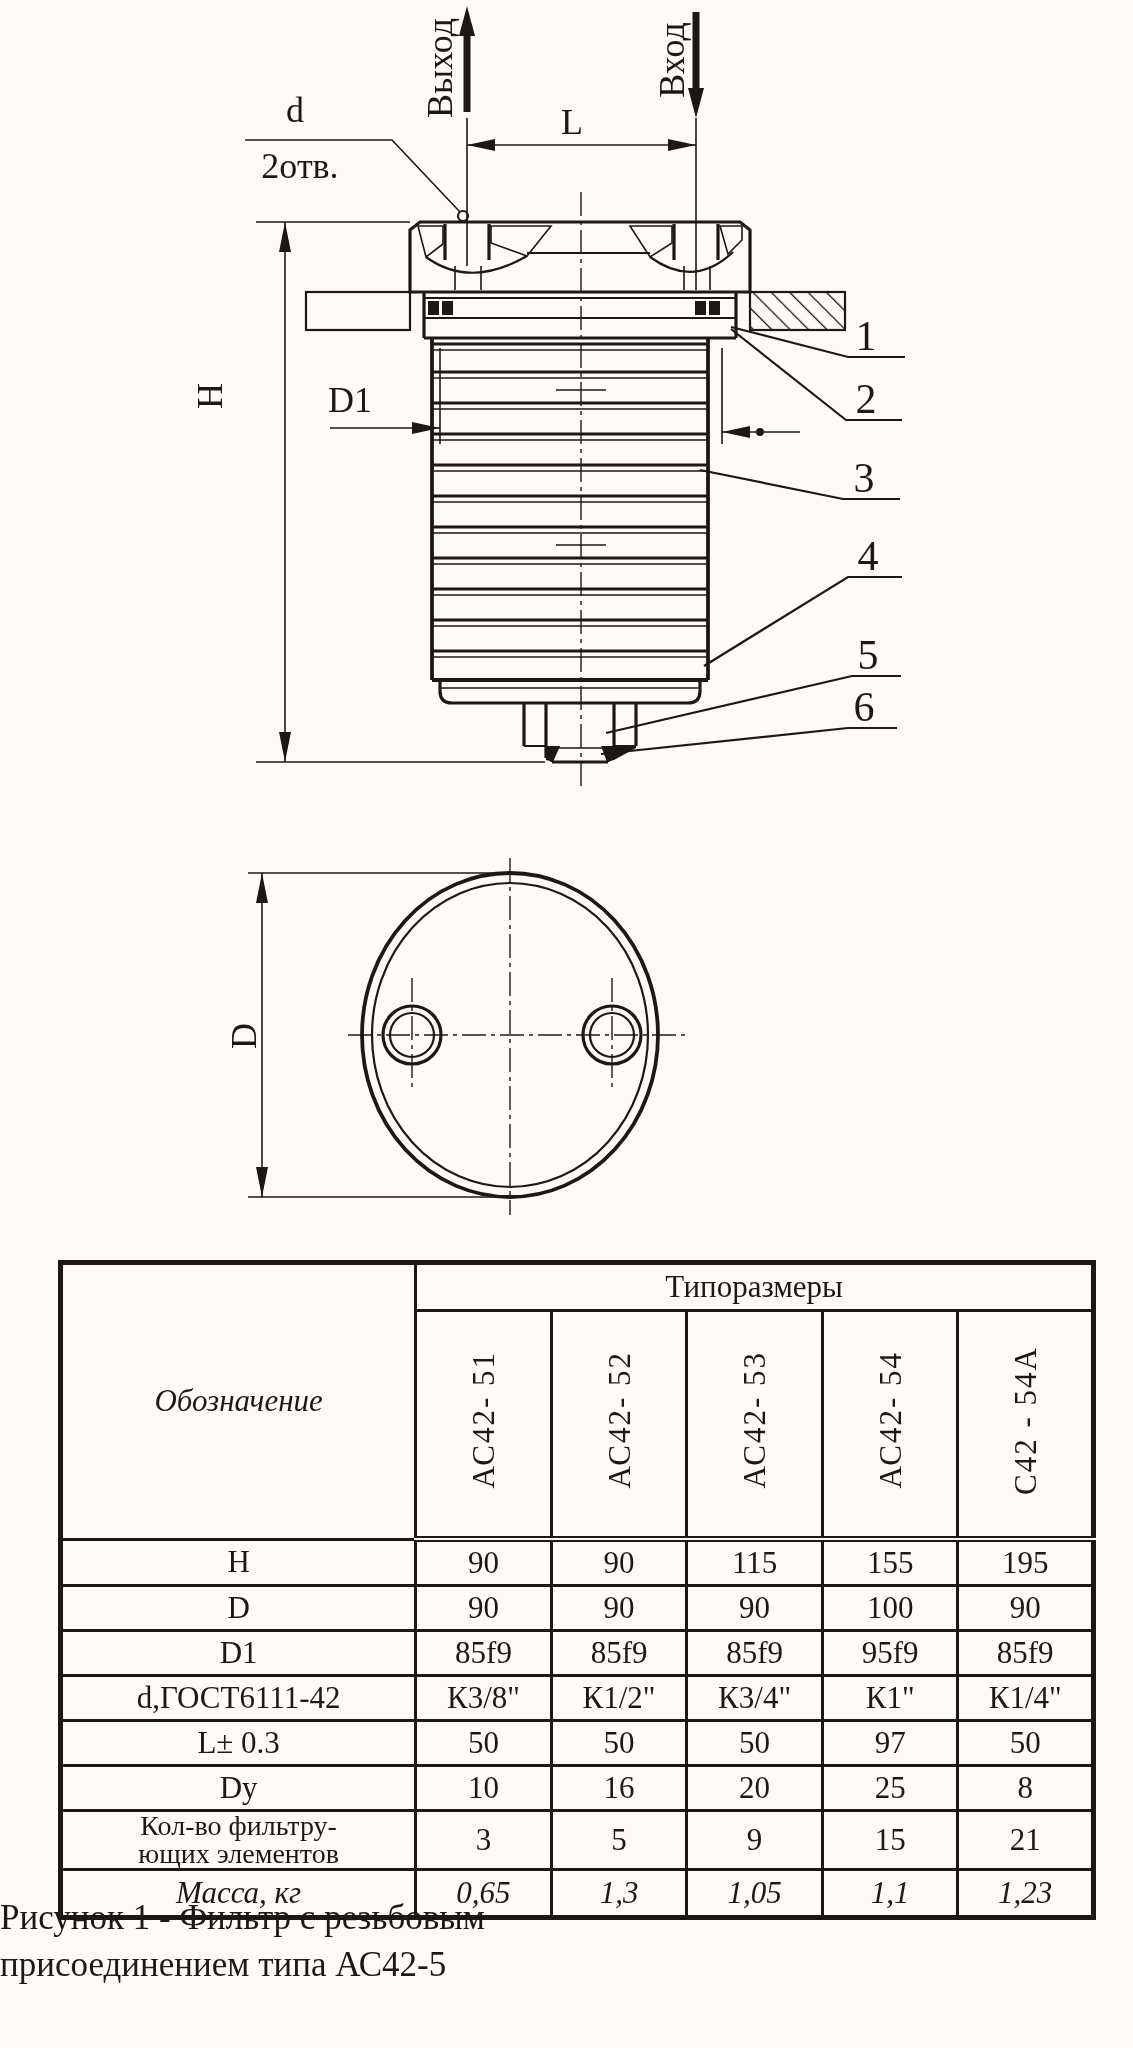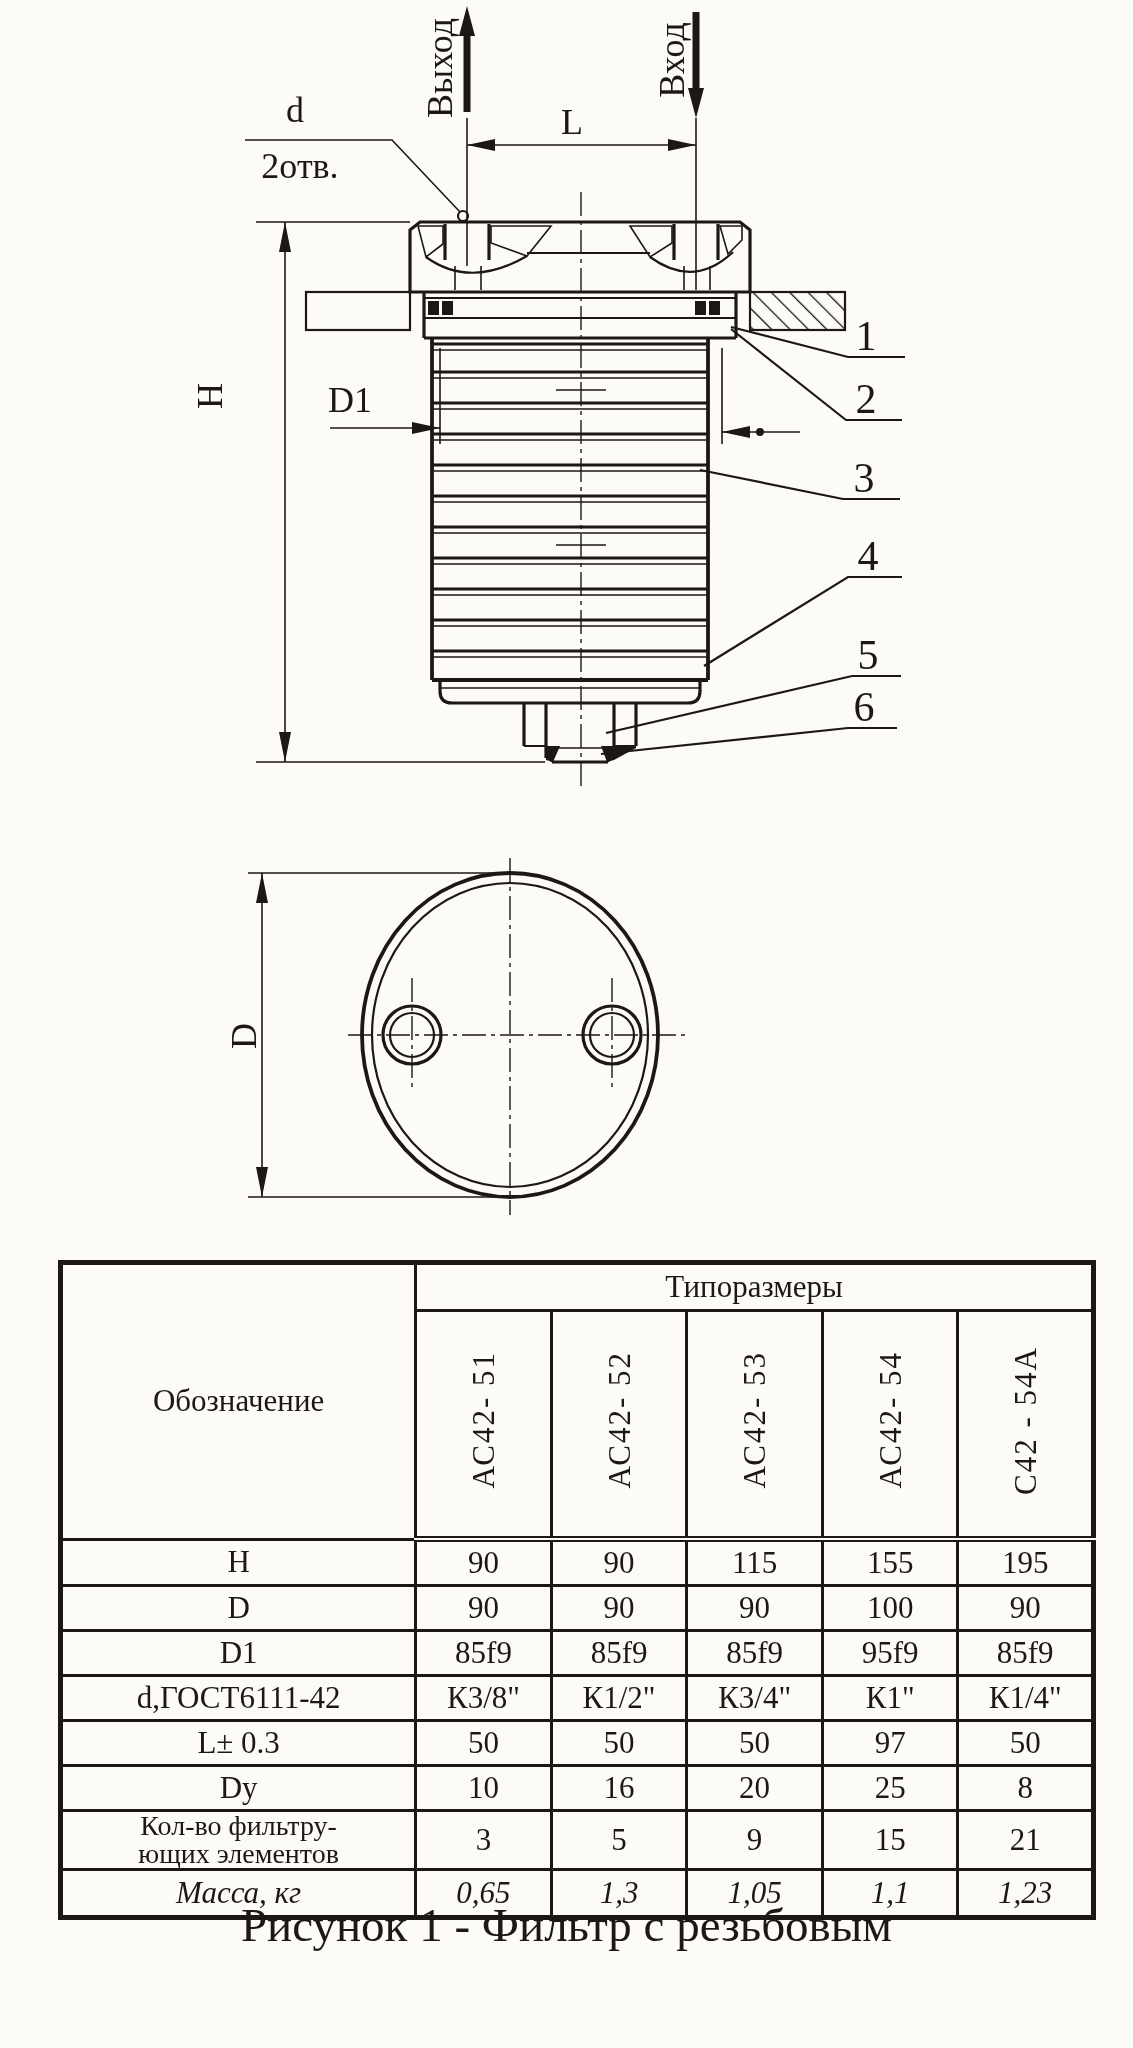--- a/index.html
+++ b/index.html
@@ -242,7 +242,7 @@
 <table class="dims">
   <tbody>
         <tr>
-    <td class="desig" rowspan="2" style="width:34%;">Обозначение</td>
+    <td class="desig" rowspan="2" style="width:34%;font-style:italic;">Обозначение</td>
     <td class="groupcell" colspan="5">Типоразмеры</td>
   </tr>
   <tr class="typrow">

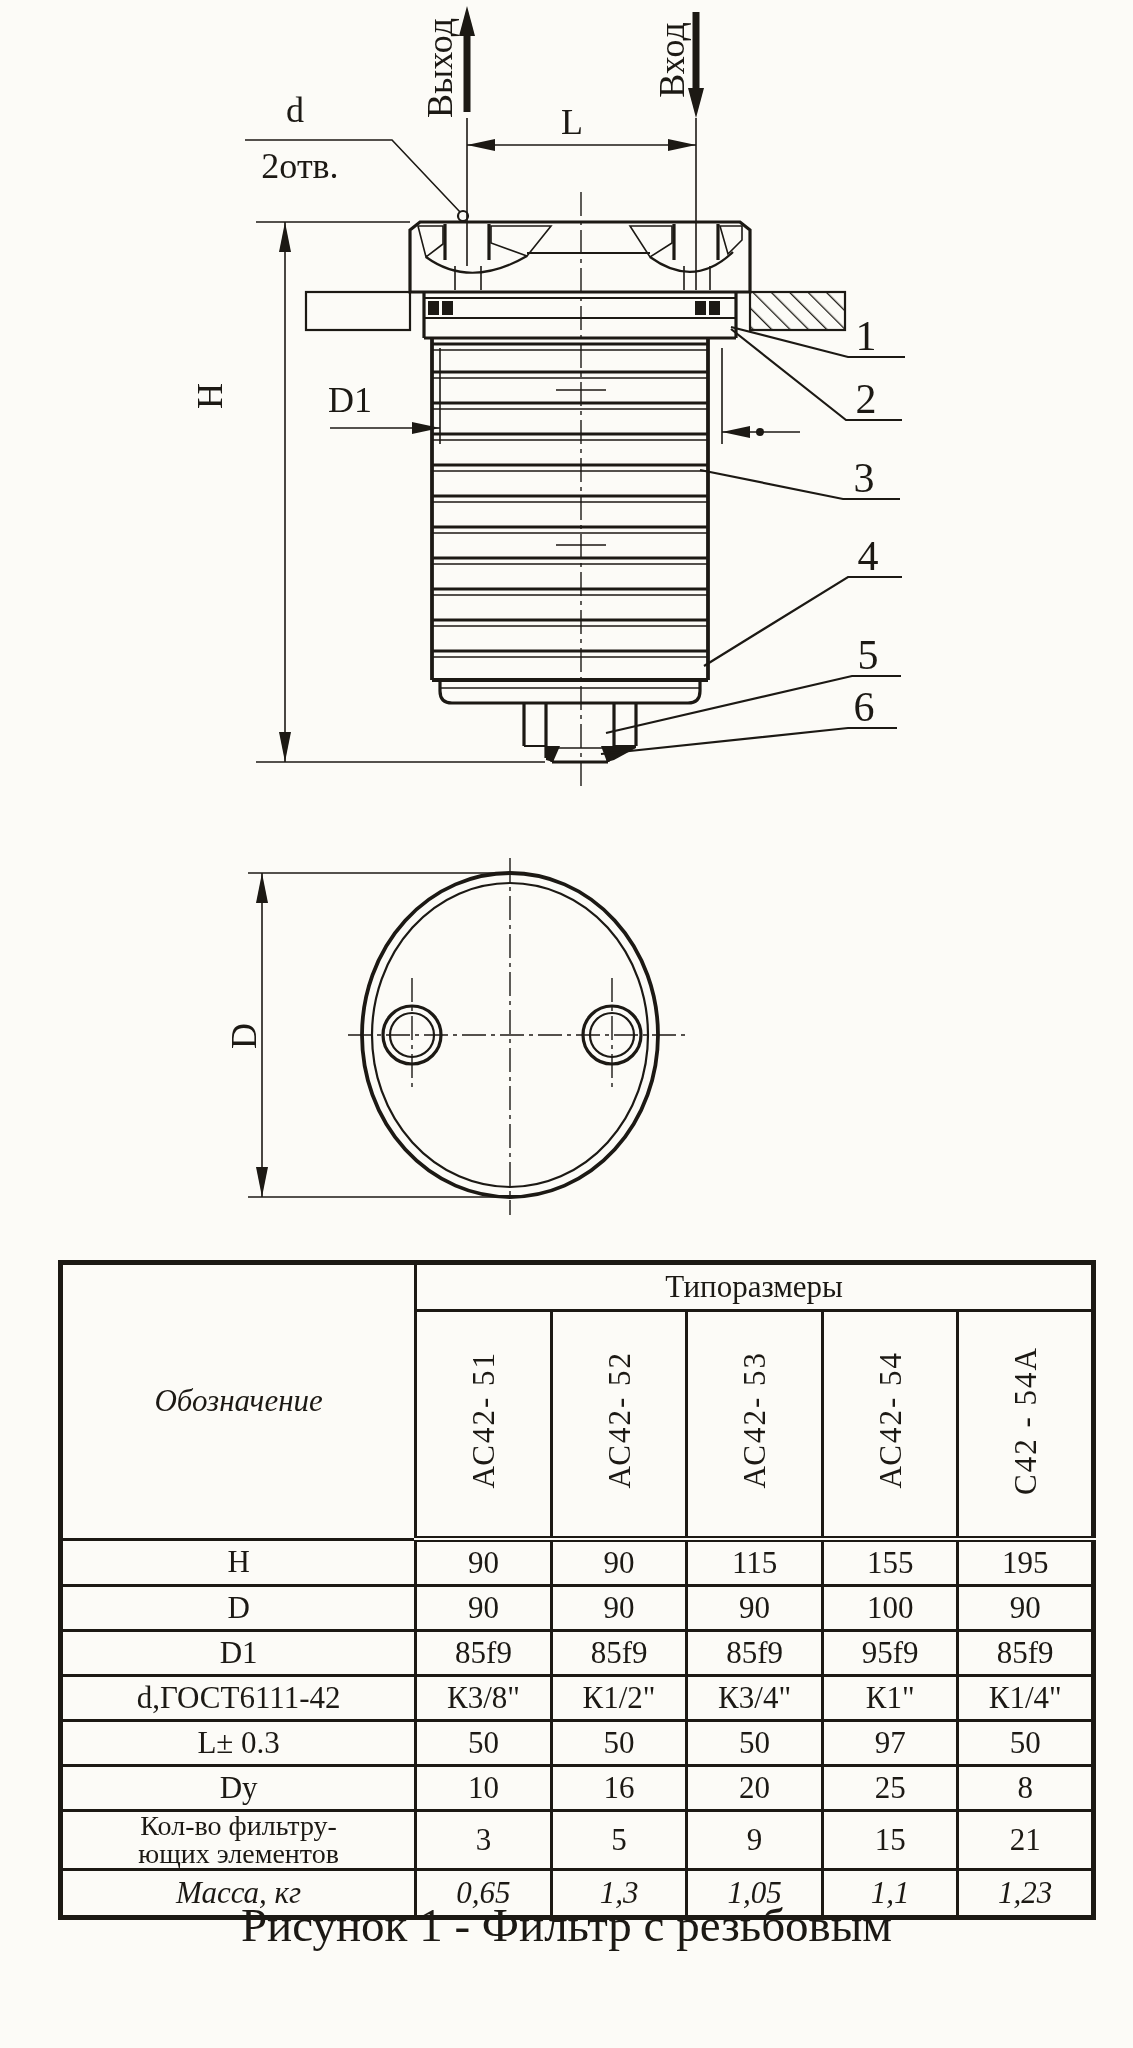--- a/index.html
+++ b/index.html
@@ -63,8 +63,8 @@
   
   .caption{
     position:absolute;left:0;top:1894px;width:1133px;
-    text-align:center;
-    font-size:47px;
+    text-align:left;
+    font-size:35px;
     line-height:1.35;
     color:#1c1914;
   }

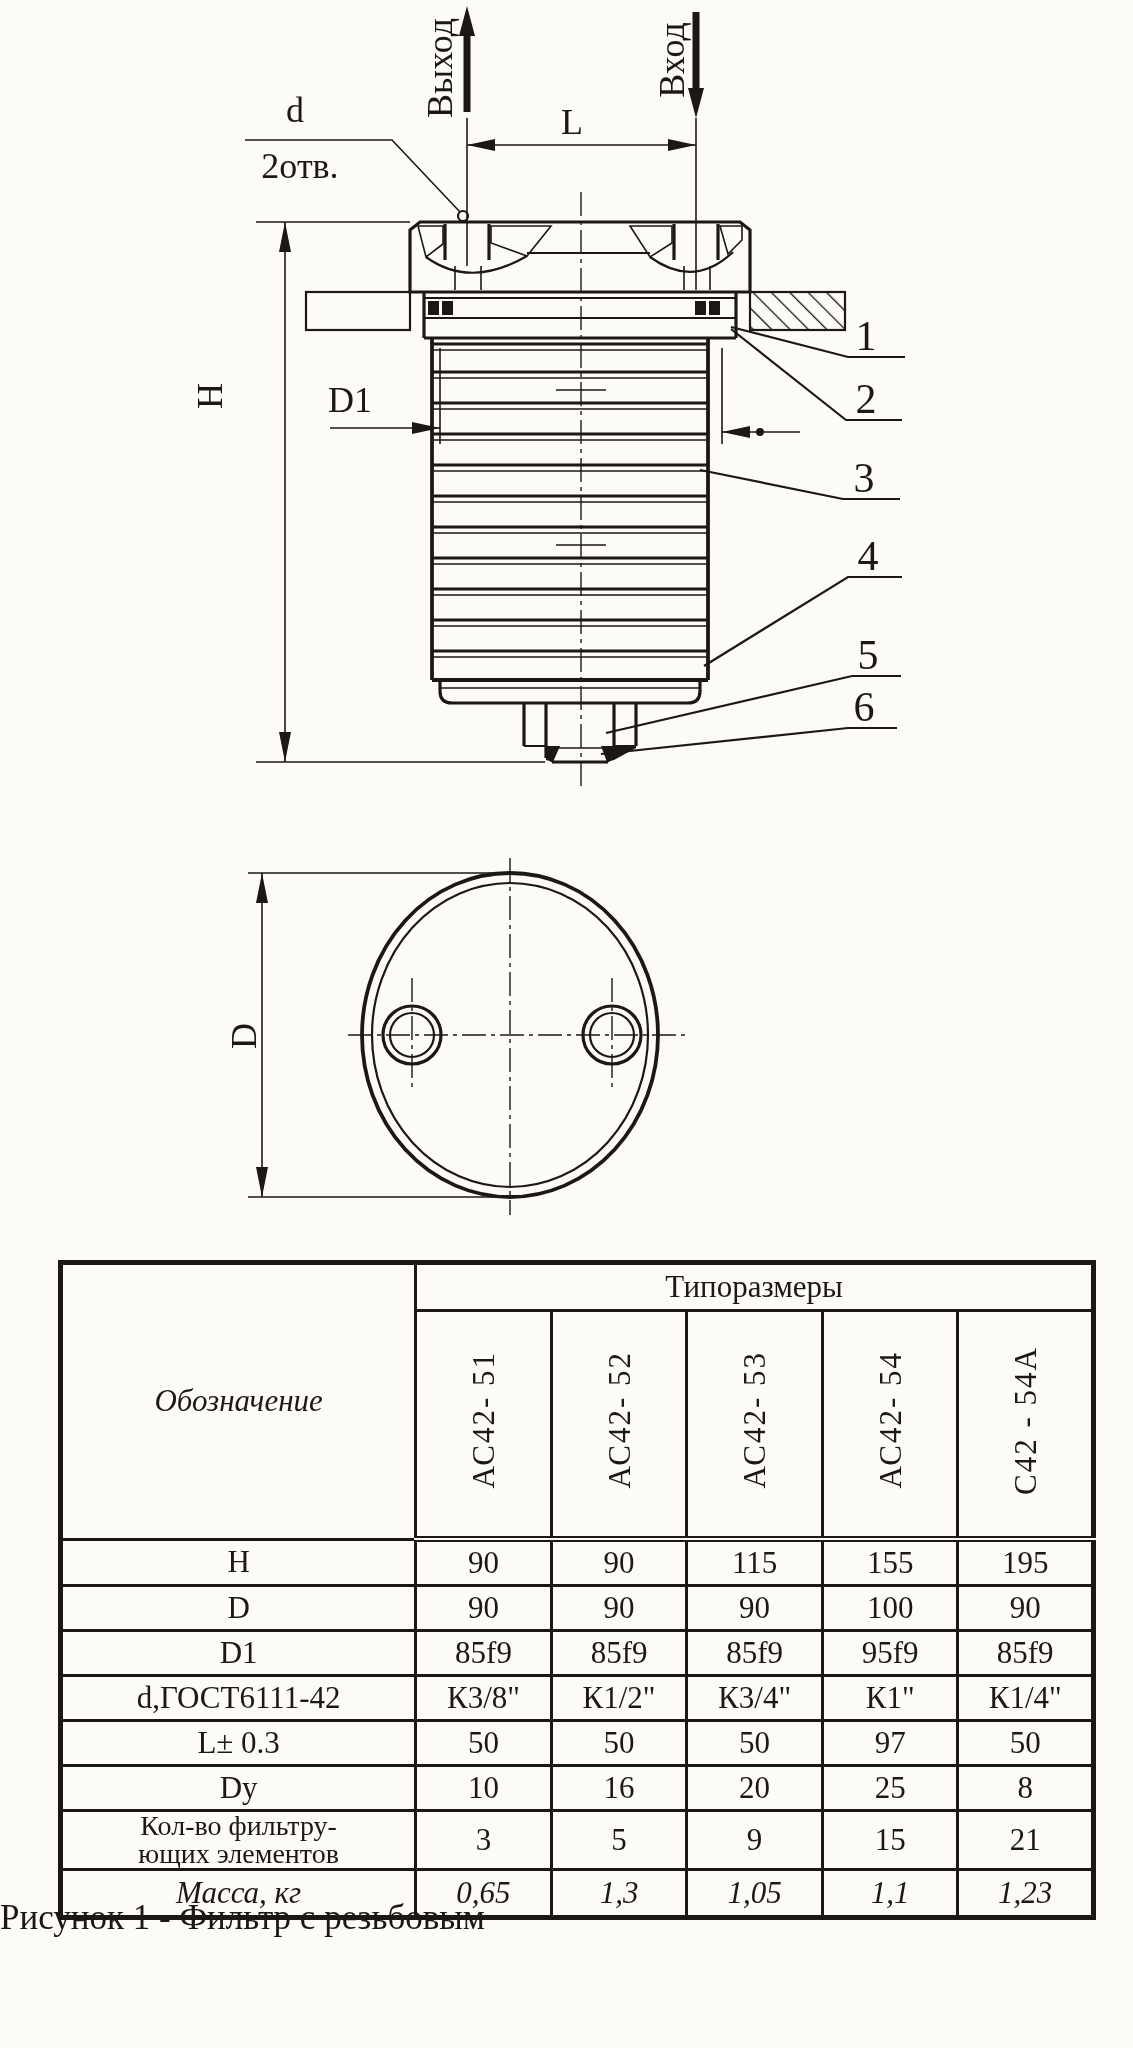--- a/index.html
+++ b/index.html
@@ -325,6 +325,7 @@
 
 <div class="caption">
   <div>Рисунок 1 - Фильтр с резьбовым</div>
+  <div>присоединением типа  АС42-5</div>
 </div>
 
 </div>

